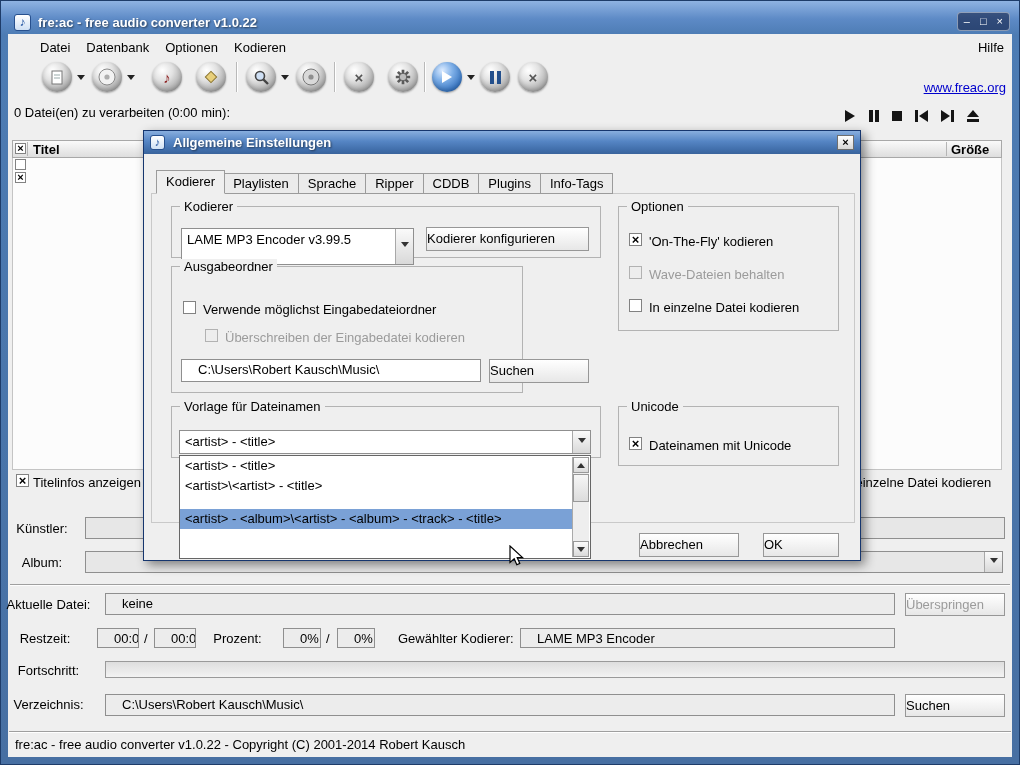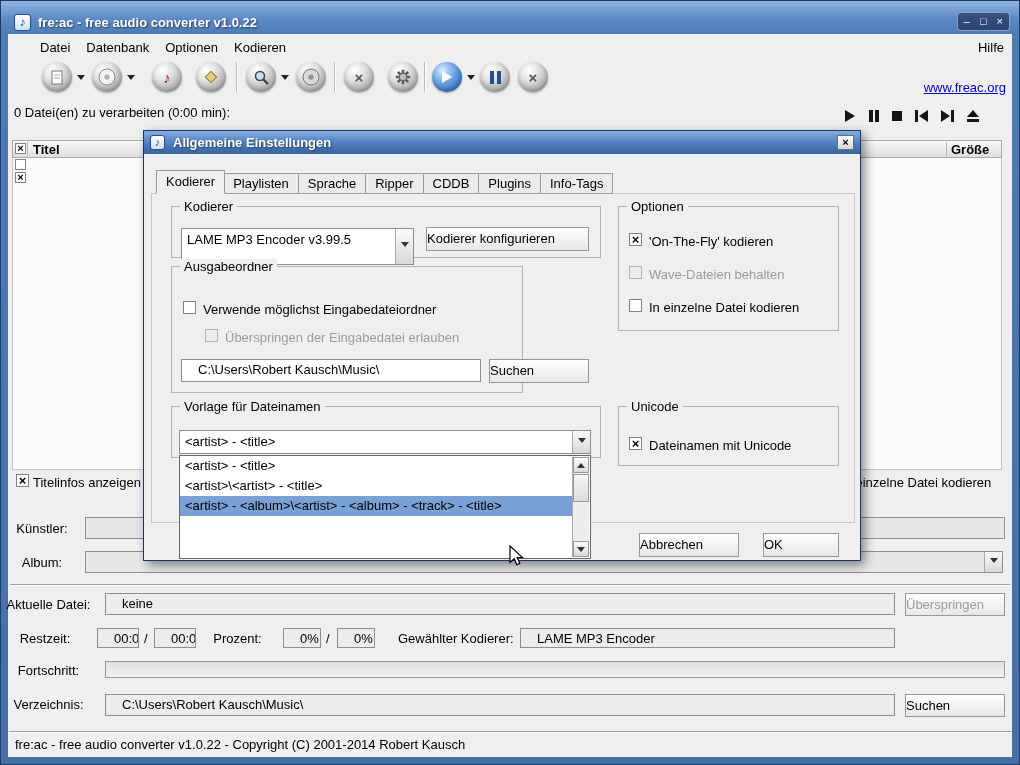--- a/index.html
+++ b/index.html
@@ -308,7 +308,7 @@
   <div class="abs cb" style="left:39px;top:170px"></div>
   <div class="abs" style="left:59px;top:171px">Verwende möglichst Eingabedateiordner</div>
   <div class="abs cb disabled" style="left:61px;top:198px"></div>
-  <div class="abs dis" style="left:81px;top:199px">Überspringen der Eingabedatei erlauben</div>
+  <div class="abs dis" style="left:81px;top:199px">Überschreiben der Eingabedatei kodieren</div>
   <div class="abs field white" style="left:37px;top:228px;width:300px;height:23px">C:\Users\Robert Kausch\Music\</div>
   <div class="abs btn" style="left:345px;top:228px;width:100px;height:24px;line-height:22px">Suchen</div>
 

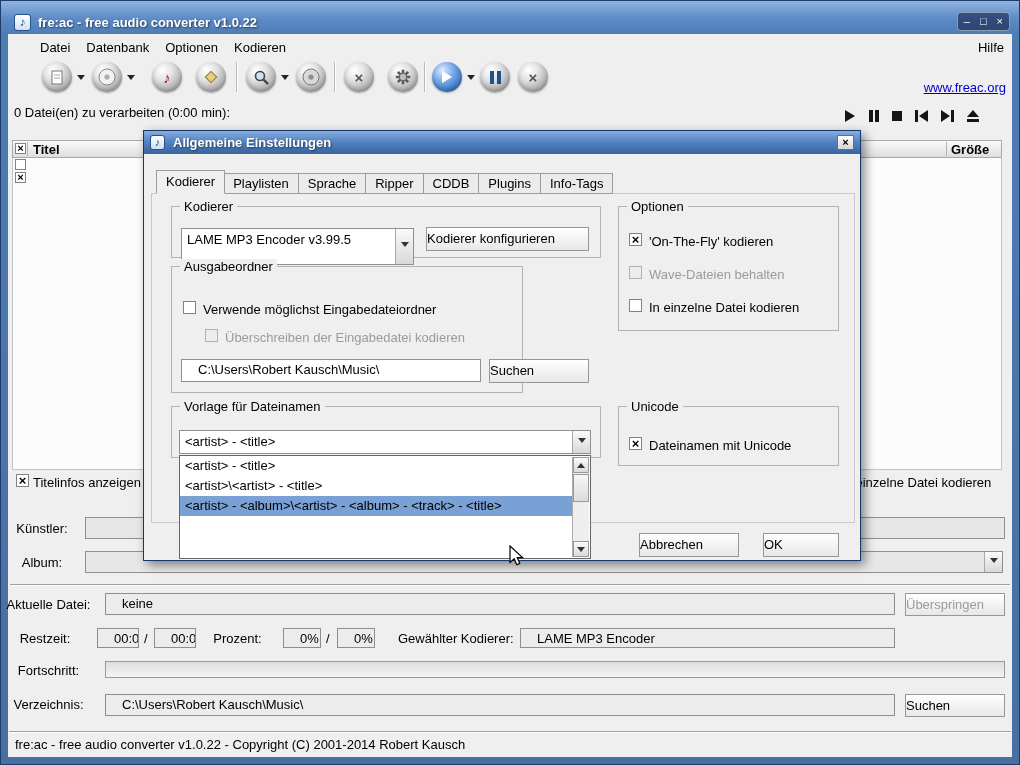--- a/index.html
+++ b/index.html
@@ -81,7 +81,7 @@
   
   .ddlist { background:#fff; border:1px solid #666; z-index:5; }
   .dd-item { height:20px; line-height:20px; padding:0 5px; white-space:nowrap; overflow:hidden; }
-  .dd-item.sel { background:#7aa1d6; }
+  .dd-item.sel { background:#7aa1d6;margin-top:13px; }
   .sb { position:absolute; top:1px; bottom:1px; right:1px; width:17px; background:#eeeeee; border-left:1px solid #aaa; }
   .sb-btn { position:absolute; left:0; right:0; height:16px; background:linear-gradient(#fbfbfb,#dadada); border:1px solid #999; display:flex; align-items:center; justify-content:center; }
   .sb-thumb { position:absolute; left:0; right:0; top:17px; height:28px; background:linear-gradient(#f6f6f6,#dcdcdc); border:1px solid #999; }

